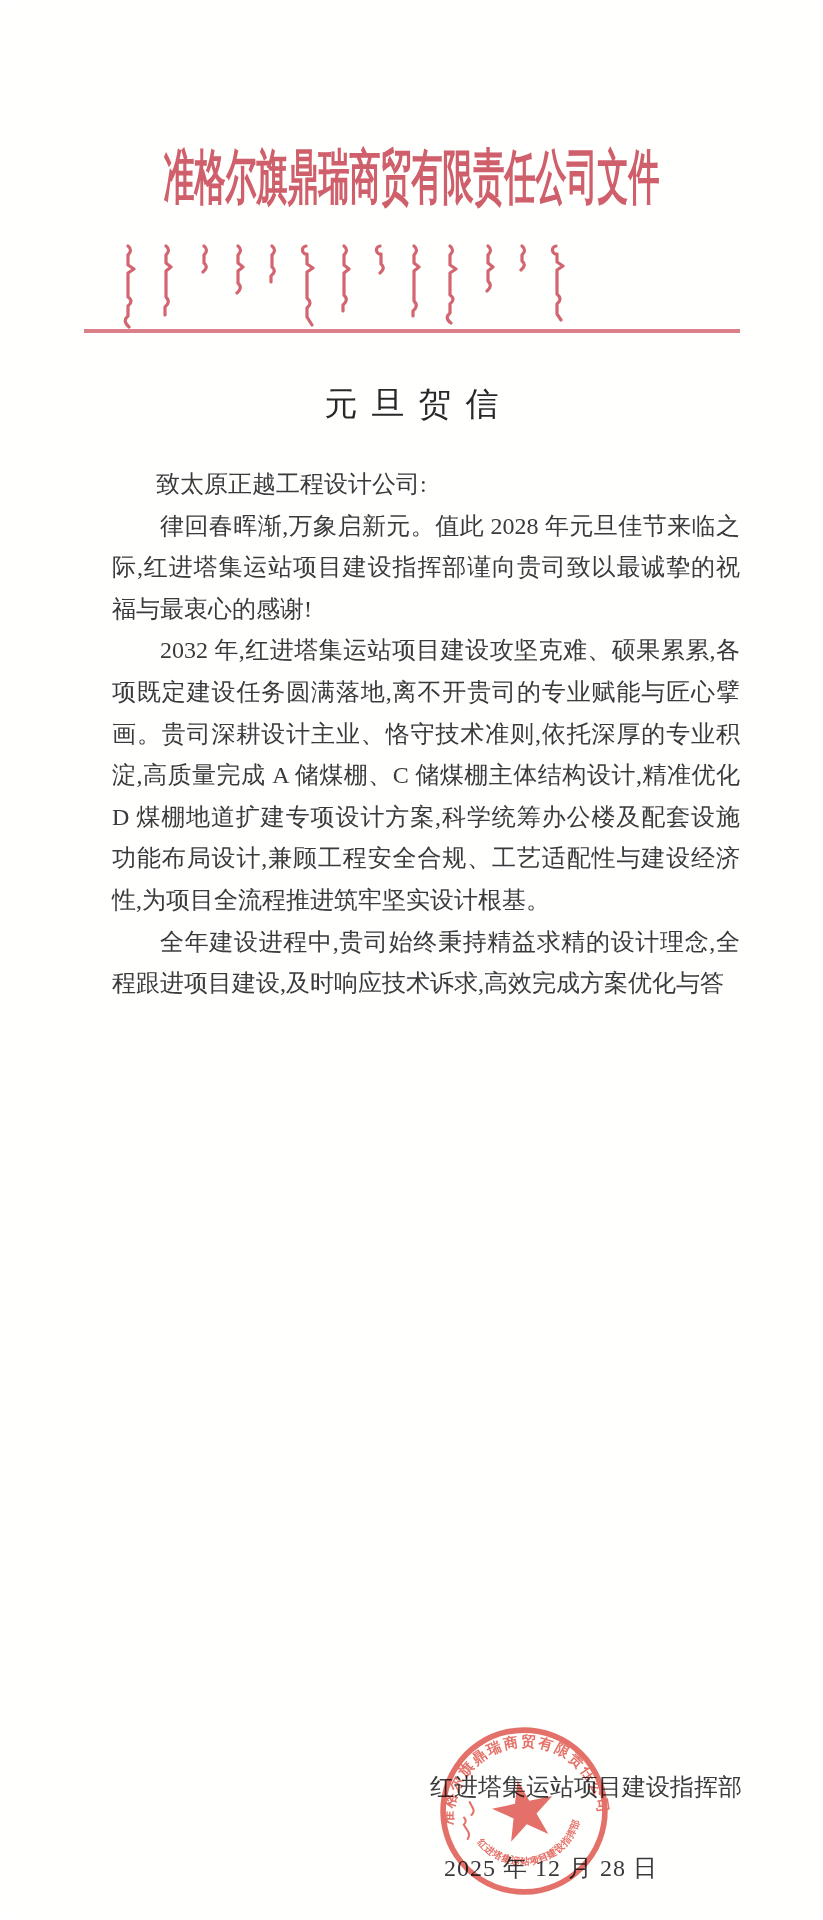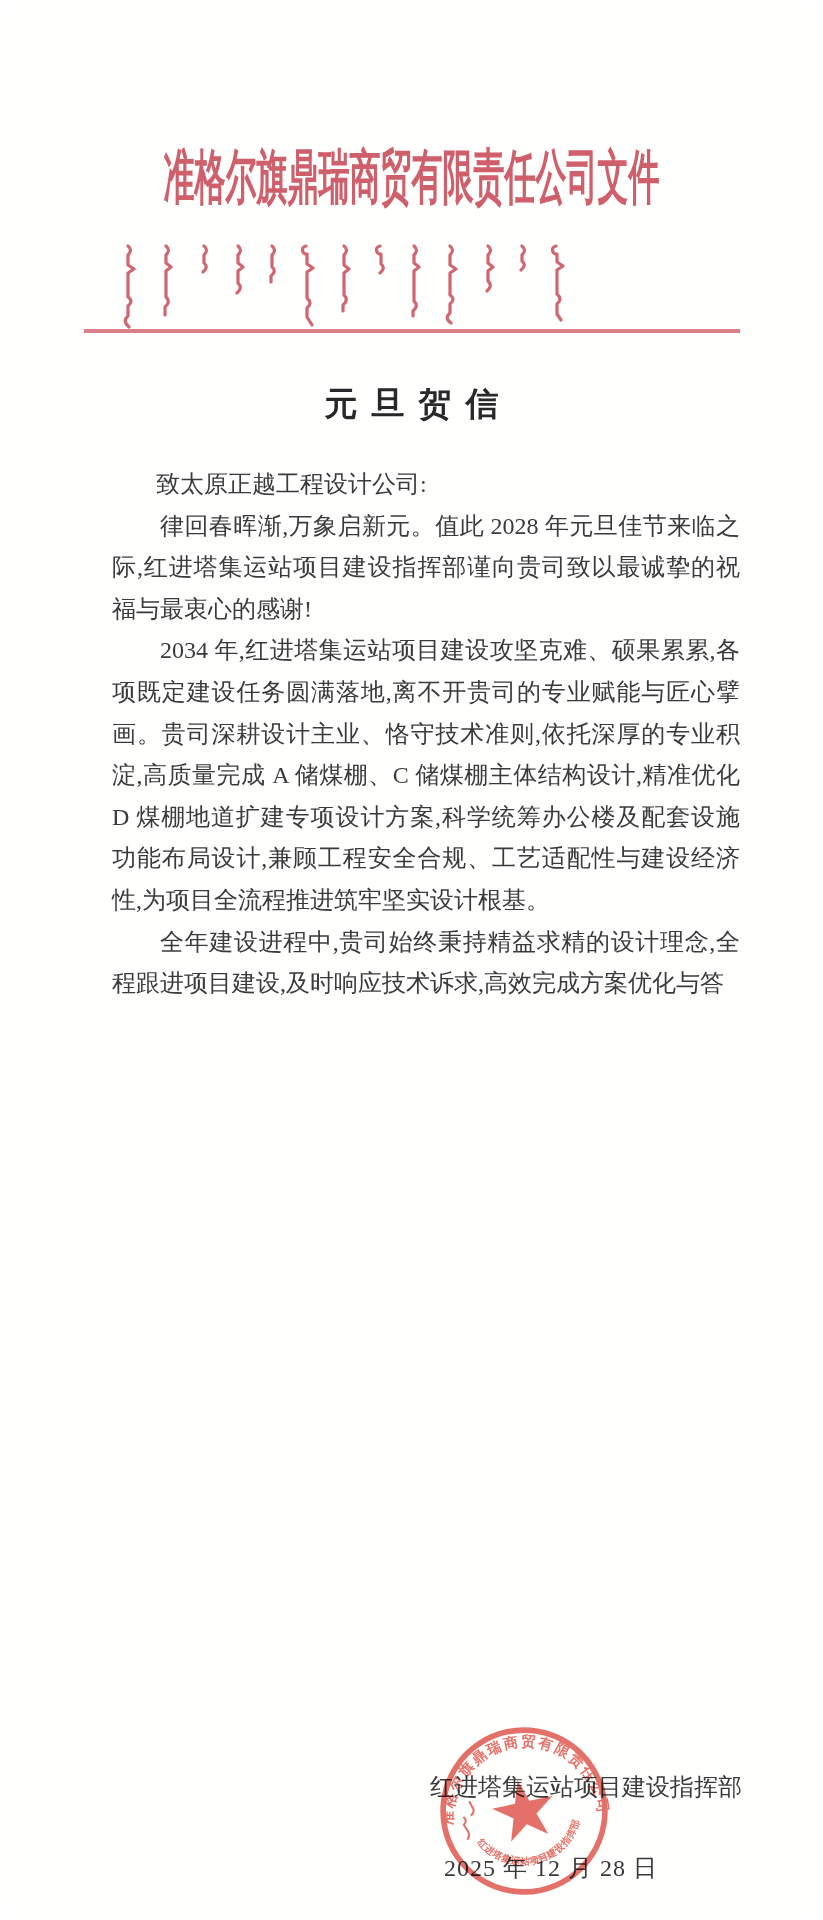--- a/index.html
+++ b/index.html
@@ -17,7 +17,7 @@
   .red-rule{position:absolute;top:329px;left:84px;width:656px;height:4px;background:#db7f88;}
   .letter-title{
     position:absolute;top:382px;left:0;width:823px;text-align:center;
-    font-size:33px;font-weight:700;color:#28282a;letter-spacing:14px;padding-left:14px;
+    font-size:33px;font-weight:400;color:#28282a;letter-spacing:14px;padding-left:14px;
     box-sizing:border-box;
   }
   .body-block{

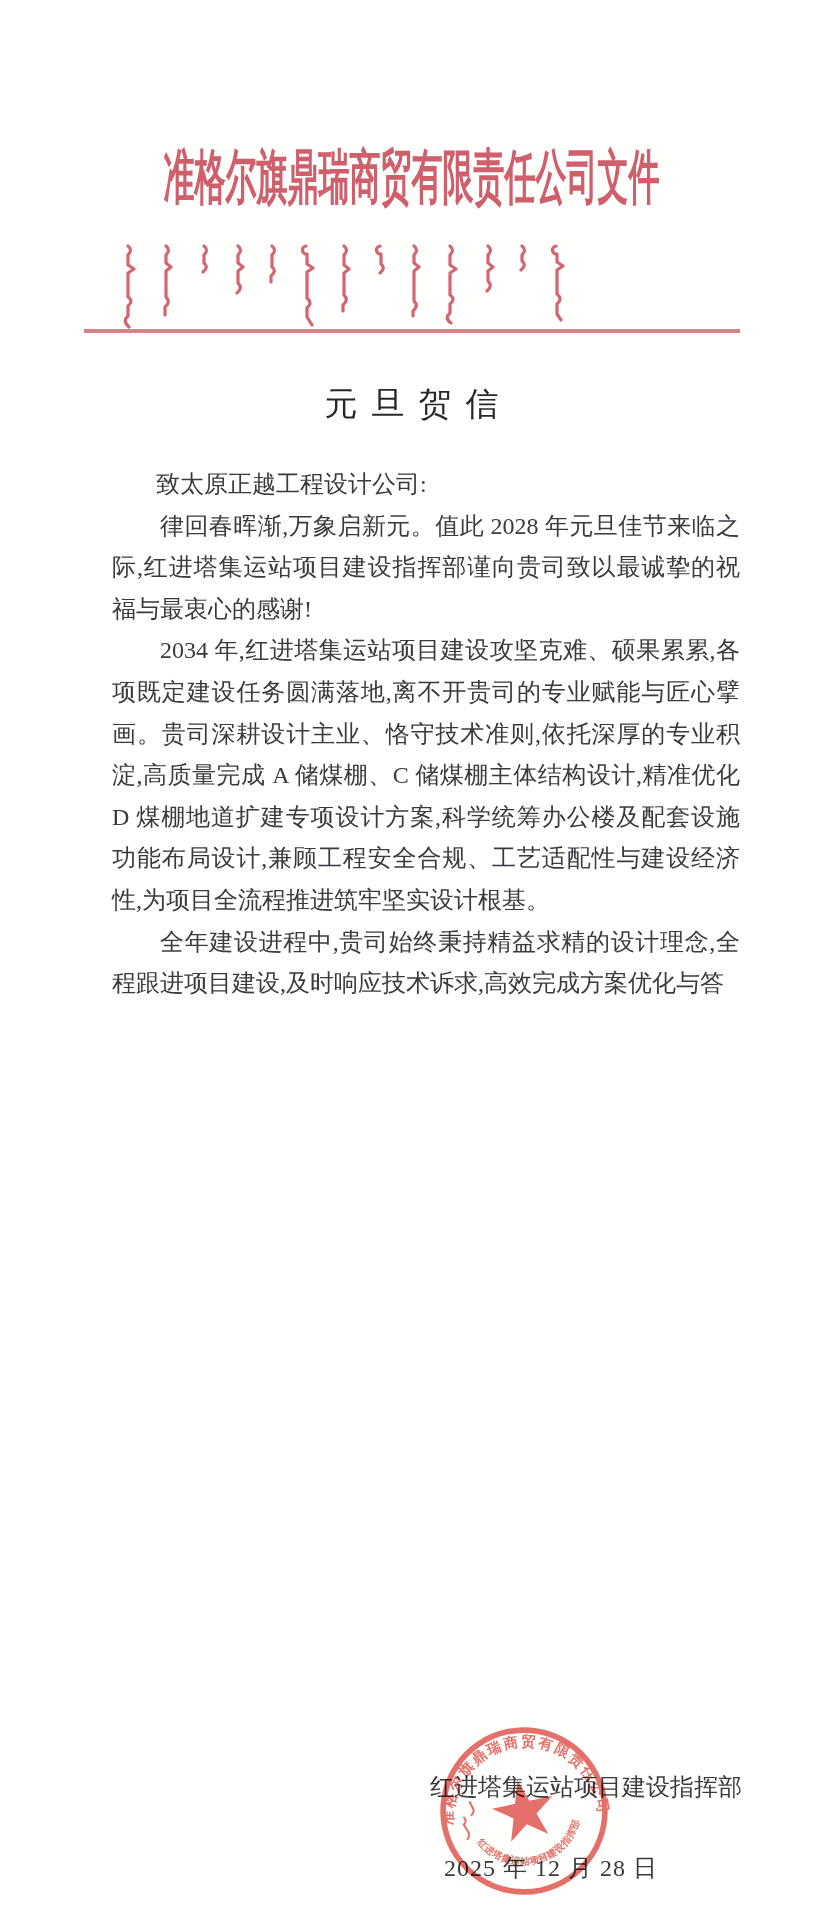--- a/index.html
+++ b/index.html
@@ -70,7 +70,7 @@
   <div class="body-block block-p1">
     <p class="no-indent">致太原正越工程设计公司:</p>
     <p>律回春晖渐,万象启新元。值此 2028 年元旦佳节来临之际,红进塔集运站项目建设指挥部谨向贵司致以最诚挚的祝福与最衷心的感谢!</p>
-    <p>2034 年,红进塔集运站项目建设攻坚克难、硕果累累,各项既定建设任务圆满落地,离不开贵司的专业赋能与匠心擘画。贵司深耕设计主业、恪守技术准则,依托深厚的专业积淀,高质量完成 A 储煤棚、C 储煤棚主体结构设计,精准优化 D 煤棚地道扩建专项设计方案,科学统筹办公楼及配套设施功能布局设计,兼顾工程安全合规、工艺适配性与建设经济性,为项目全流程推进筑牢坚实设计根基。</p>
+    <p>2032 年,红进塔集运站项目建设攻坚克难、硕果累累,各项既定建设任务圆满落地,离不开贵司的专业赋能与匠心擘画。贵司深耕设计主业、恪守技术准则,依托深厚的专业积淀,高质量完成 A 储煤棚、C 储煤棚主体结构设计,精准优化 D 煤棚地道扩建专项设计方案,科学统筹办公楼及配套设施功能布局设计,兼顾工程安全合规、工艺适配性与建设经济性,为项目全流程推进筑牢坚实设计根基。</p>
     <p>全年建设进程中,贵司始终秉持精益求精的设计理念,全程跟进项目建设,及时响应技术诉求,高效完成方案优化与答</p>
   </div>
 

